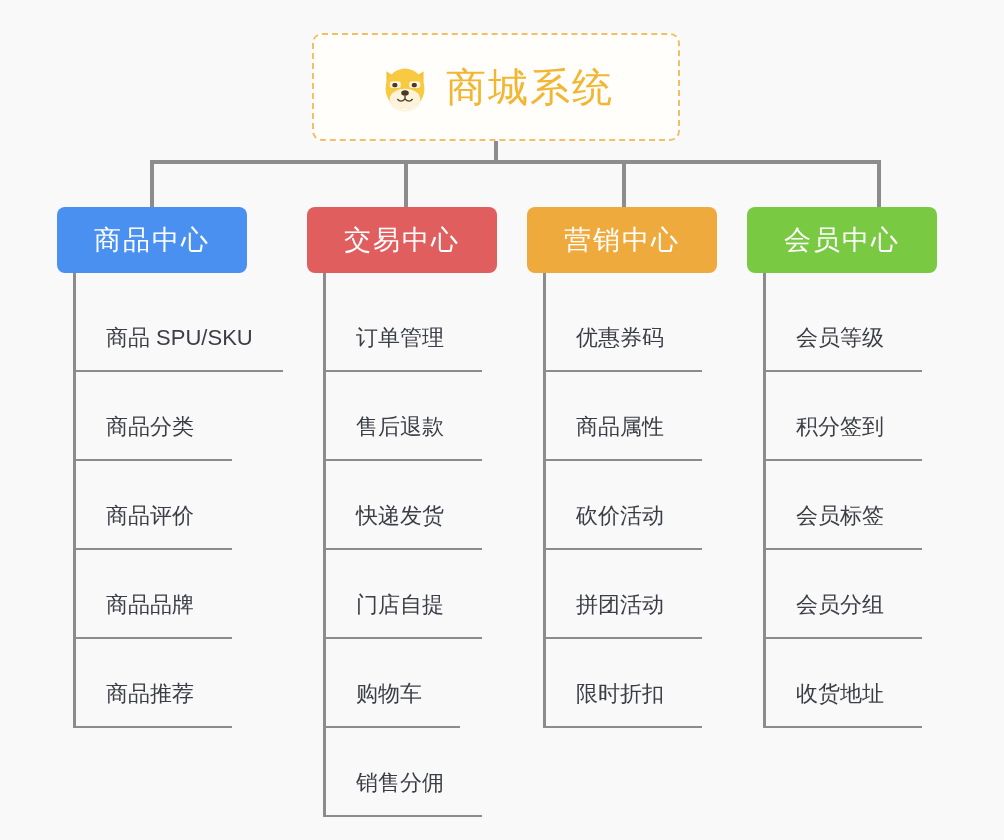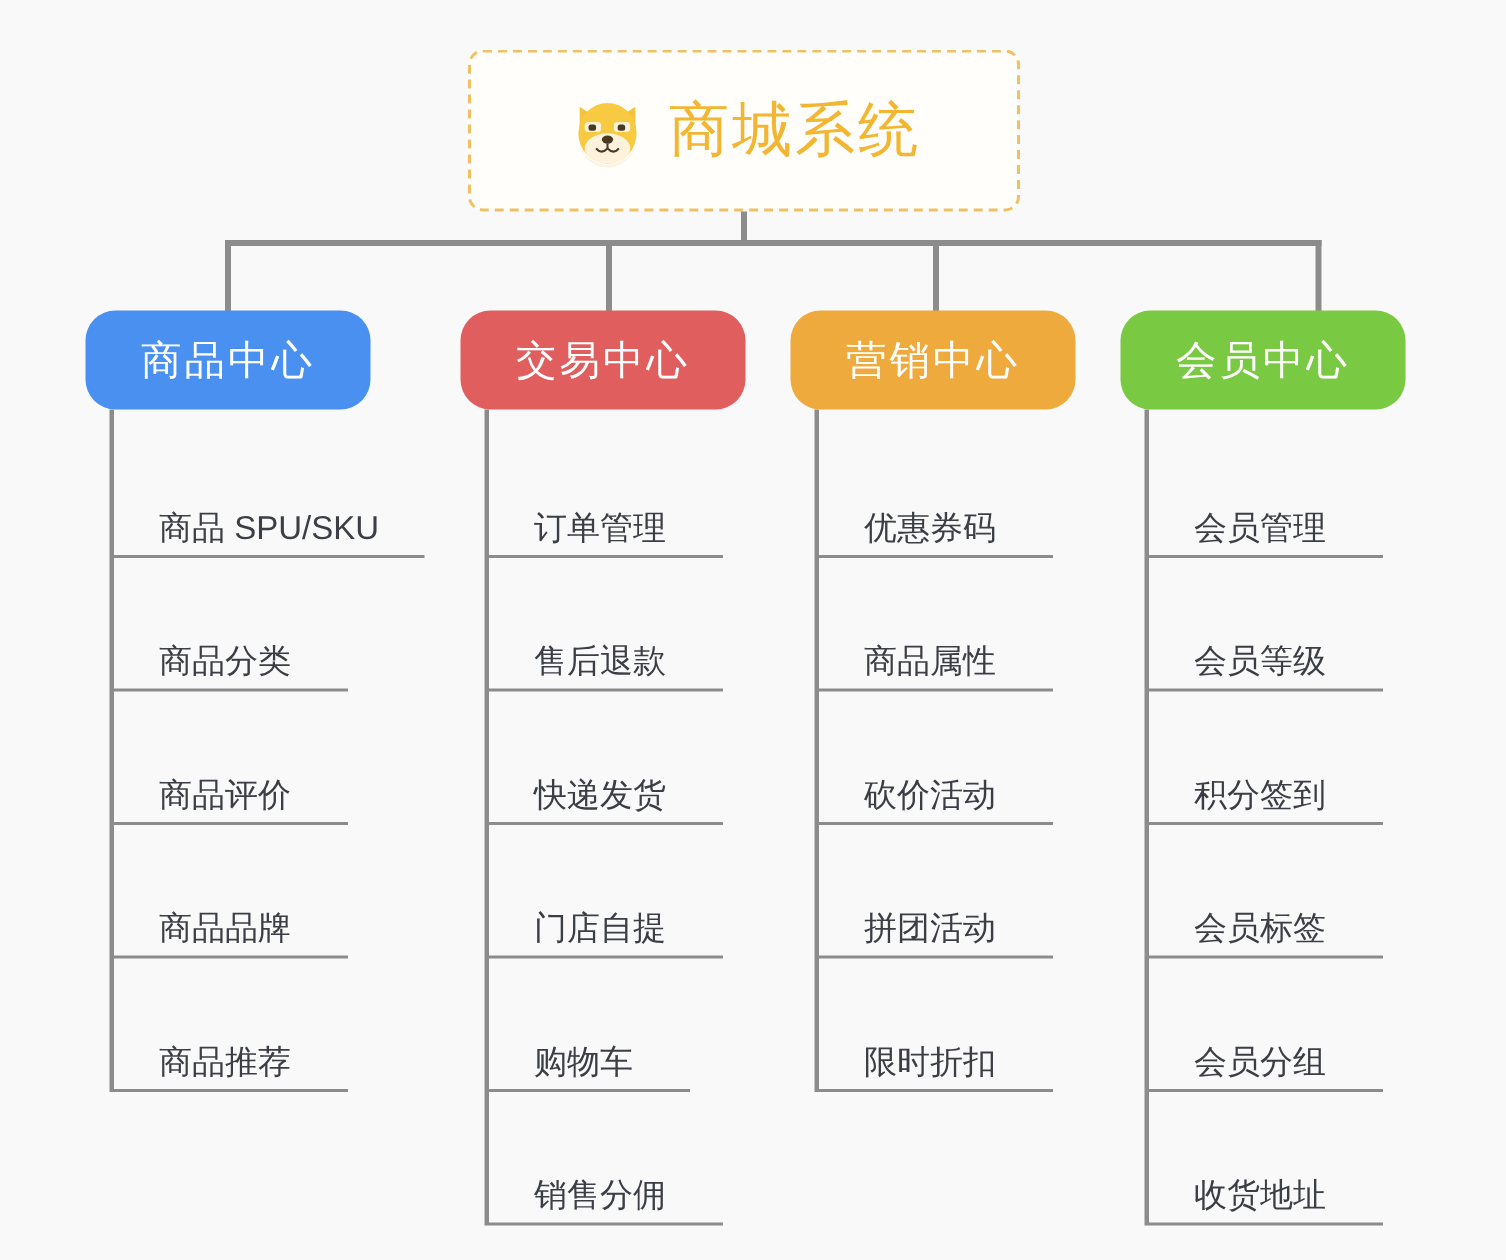--- a/index.html
+++ b/index.html
@@ -82,7 +82,7 @@
   }
   .col-header {
     height: 66px;
-    border-radius: 20px;
+    border-radius: 8px;
     display: flex;
     align-items: center;
     justify-content: center;

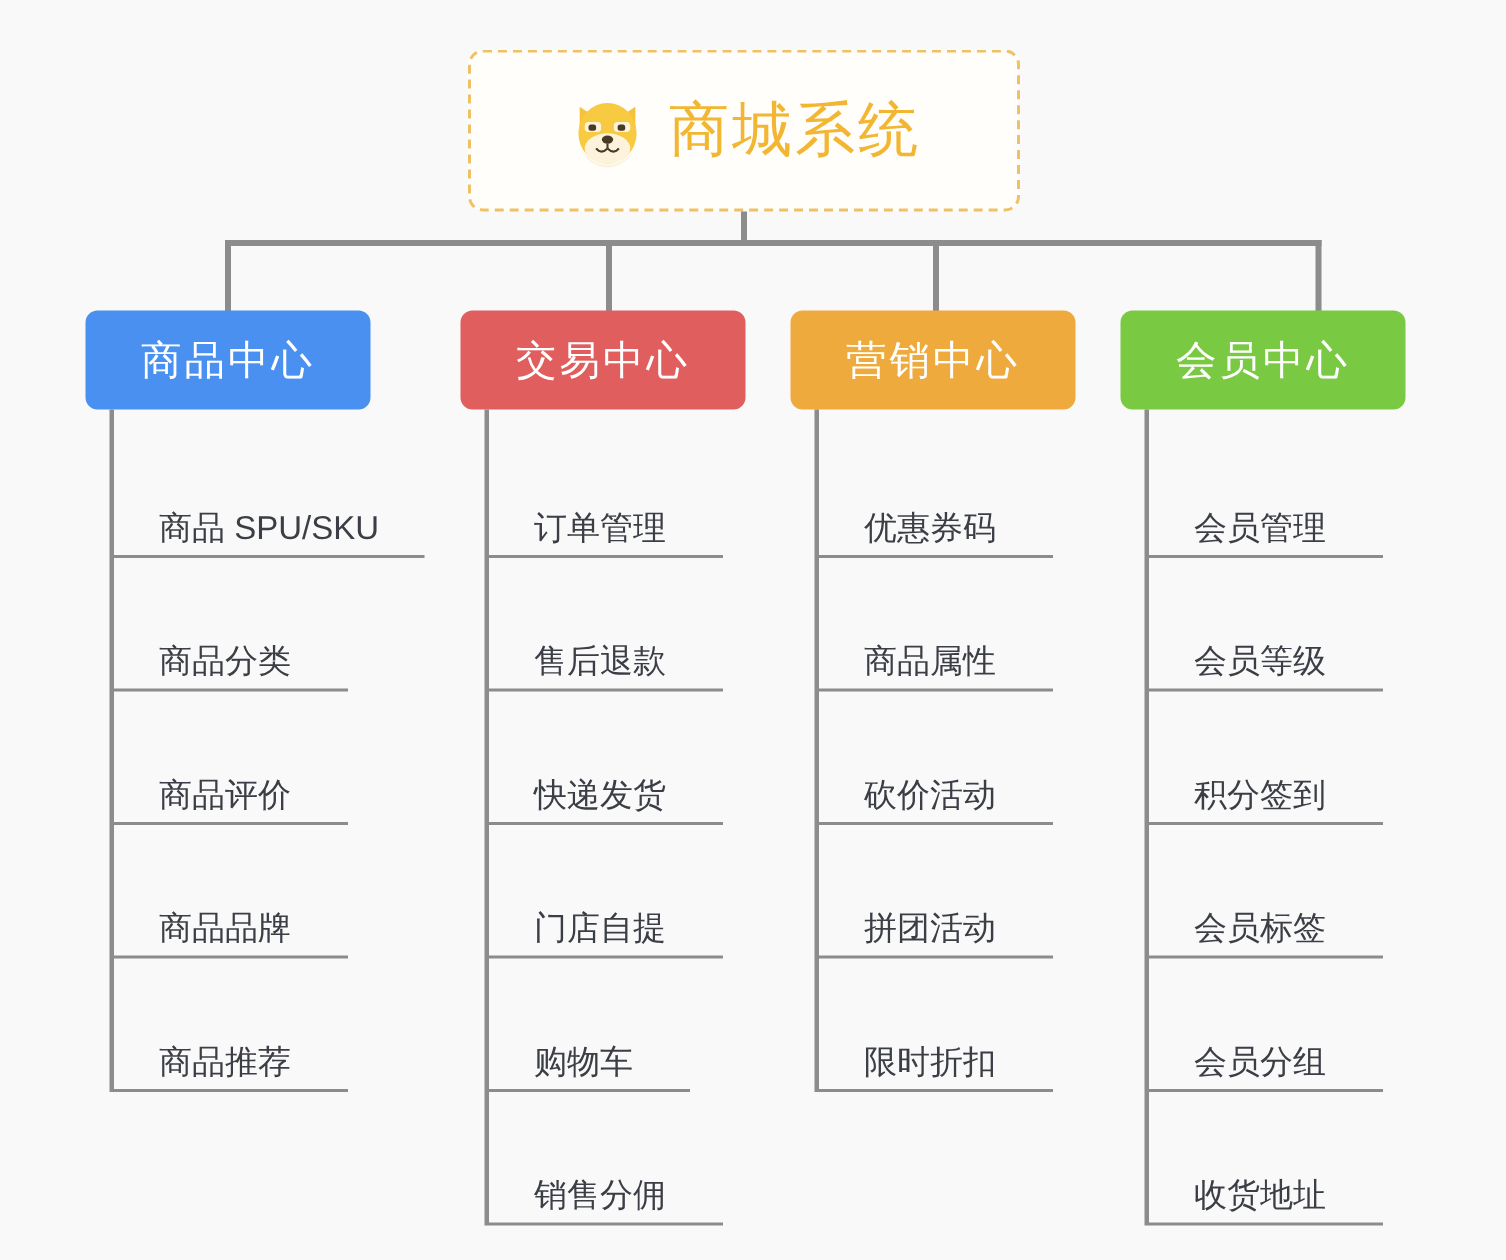--- a/index.html
+++ b/index.html
@@ -110,7 +110,7 @@
     font-size: 22px;
     color: #3b3e44;
     line-height: 1.1;
-    padding-bottom: 8px;
+    padding-bottom: 22px;
     white-space: nowrap;
   }
   .item-rule {

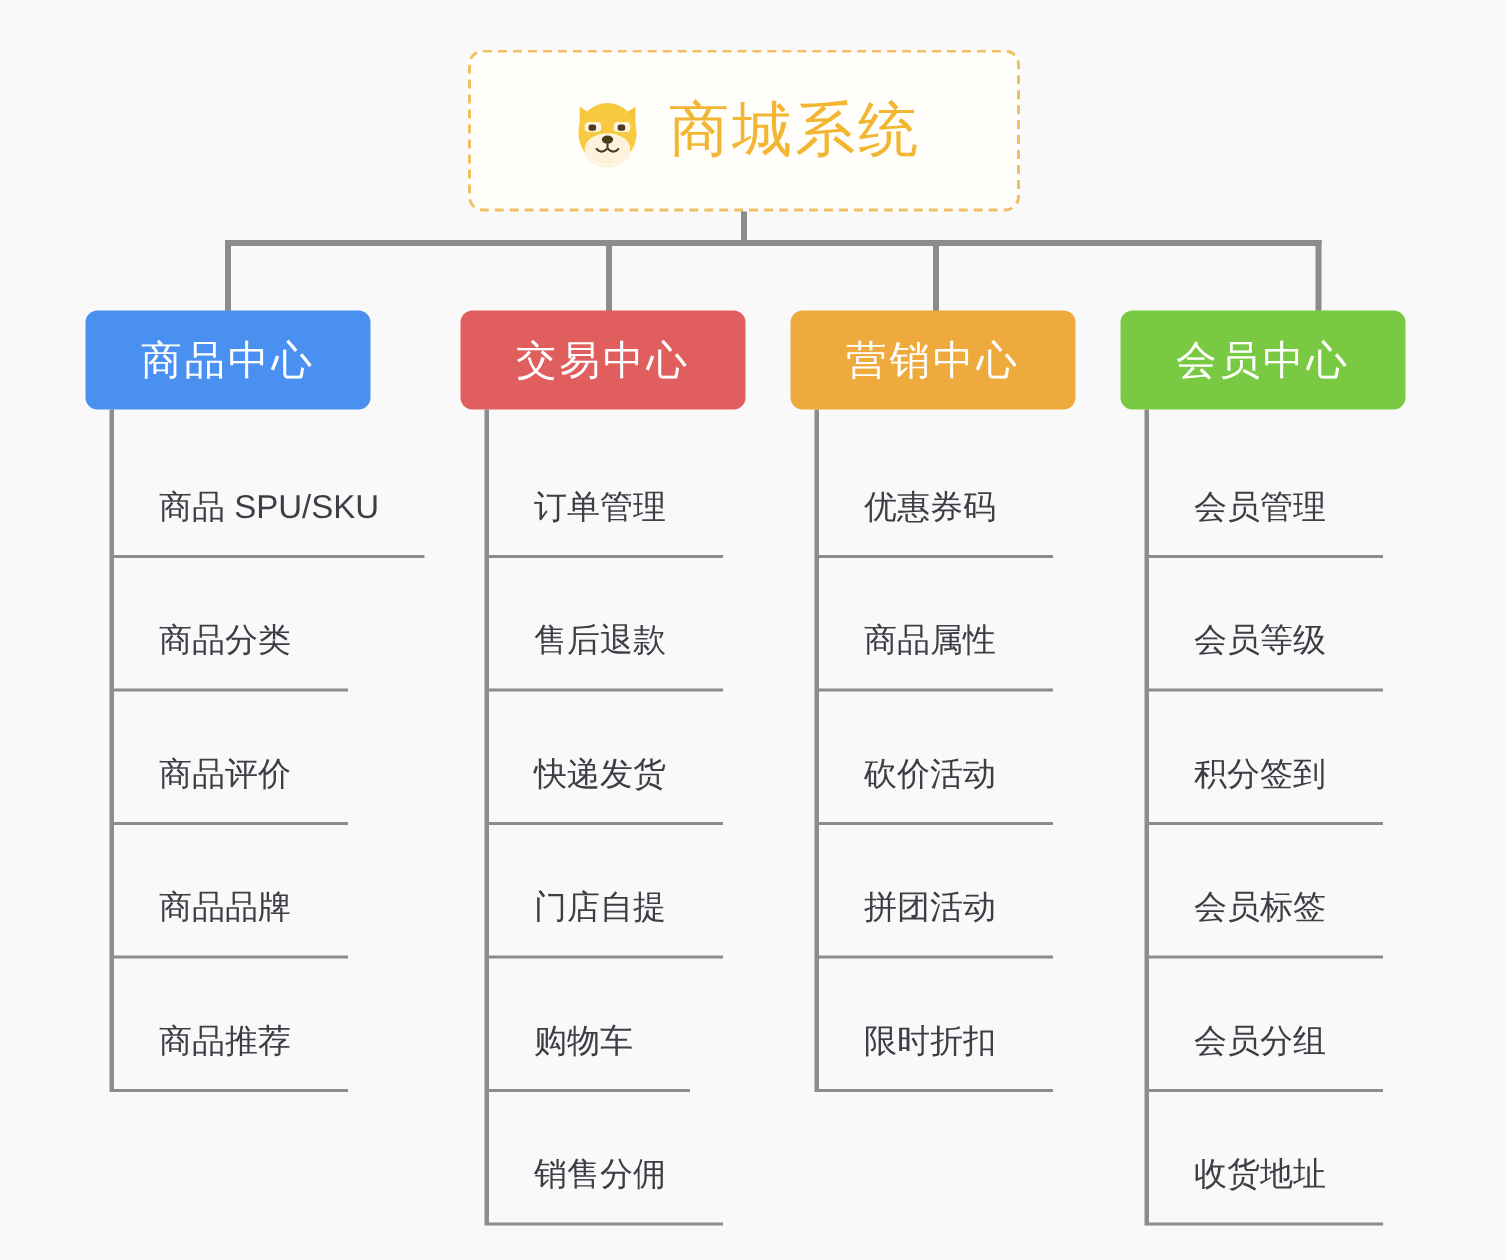--- a/index.html
+++ b/index.html
@@ -252,10 +252,6 @@
         </div>
         <div class="col-items" style="border-left-color: rgb(140, 140, 140);">
           <div class="item">
-            <span class="item-label">会员管理</span>
-            <span class="item-rule" style="width: 156px; background: rgb(140, 140, 140);"></span>
-          </div>
-          <div class="item">
             <span class="item-label">会员等级</span>
             <span class="item-rule" style="width: 156px; background: rgb(140, 140, 140);"></span>
           </div>

